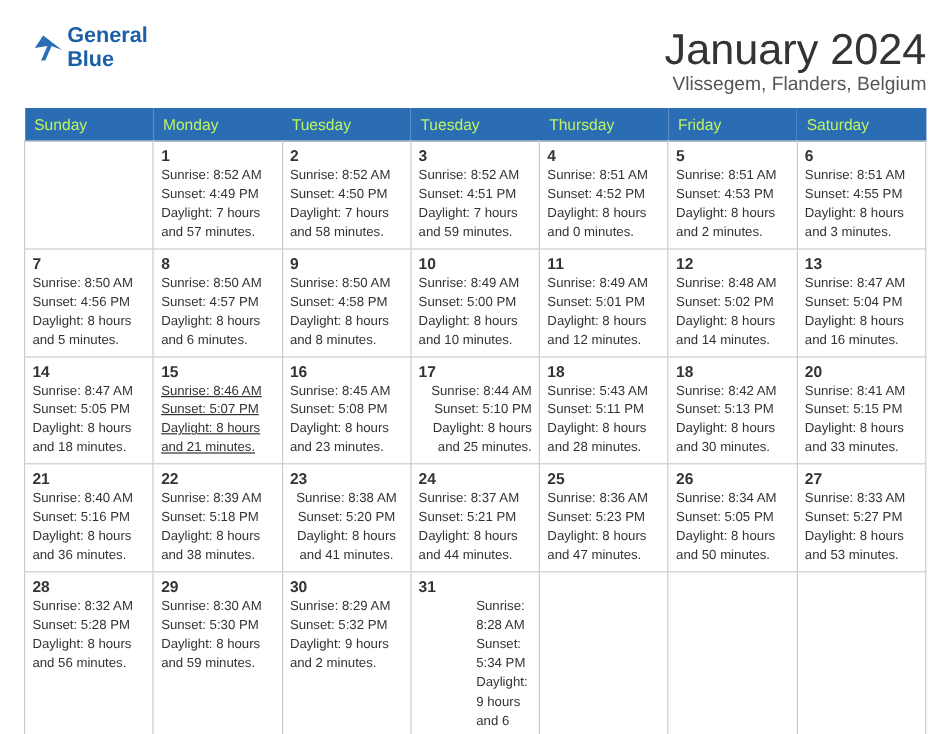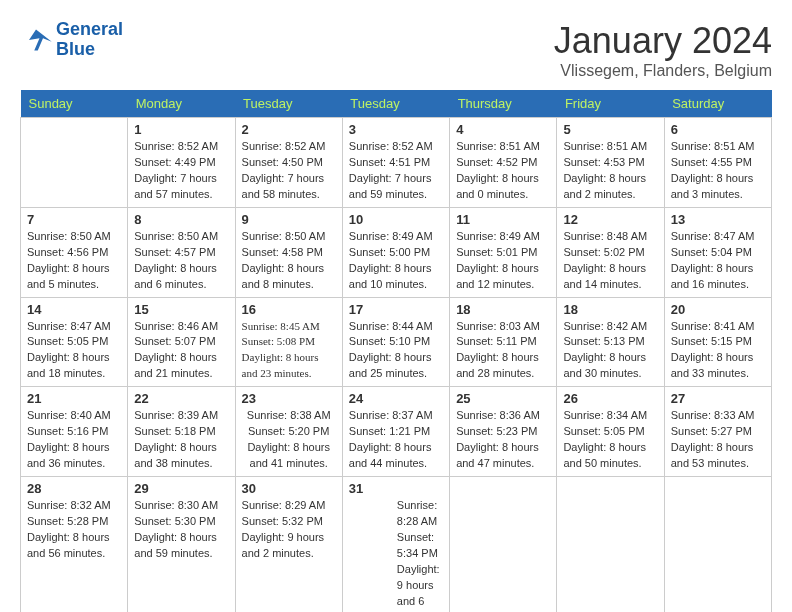--- a/index.html
+++ b/index.html
@@ -221,7 +221,7 @@
         </td>
         <td>
           <span class="day-number">15</span>
-          <div class="day-info" style="white-space: pre-line;">Sunrise: 8:46 AM
+          <div class="day-info" style="white-space: pre-line; text-decoration: underline;">Sunrise: 8:46 AM
 Sunset: 5:07 PM
 Daylight: 8 hours
 and 21 minutes.</div>

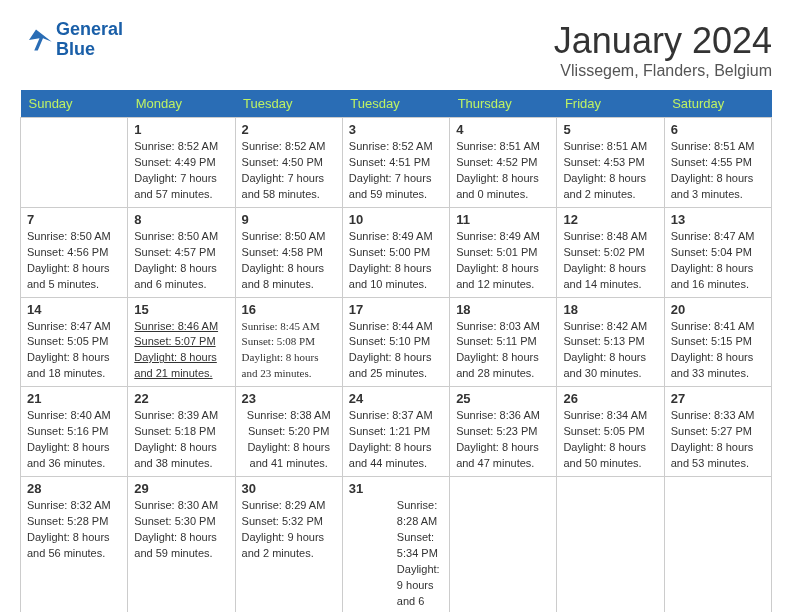--- a/index.html
+++ b/index.html
@@ -228,7 +228,7 @@
         </td>
         <td>
           <span class="day-number">16</span>
-          <div class="day-info" style="white-space: pre-line; font-family: Liberation Serif, serif;">Sunrise: 8:45 AM
+          <div class="day-info" style="white-space: pre-line;">Sunrise: 8:45 AM
 Sunset: 5:08 PM
 Daylight: 8 hours
 and 23 minutes.</div>

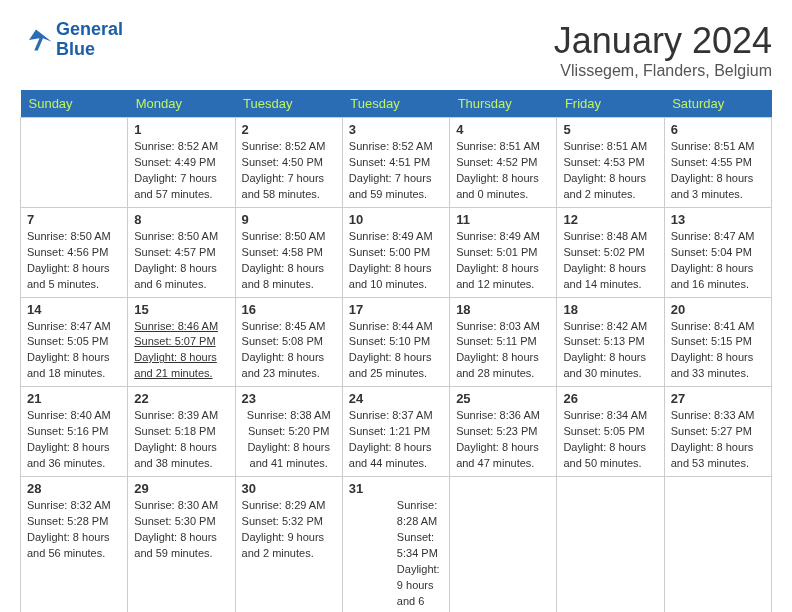--- a/index.html
+++ b/index.html
@@ -235,7 +235,7 @@
         </td>
         <td>
           <span class="day-number">17</span>
-          <div class="day-info" style="white-space: pre-line;">Sunrise: 8:44 AM
+          <div class="day-info" style="white-space: pre-line; text-align: right;">Sunrise: 8:44 AM
 Sunset: 5:10 PM
 Daylight: 8 hours
 and 25 minutes.</div>

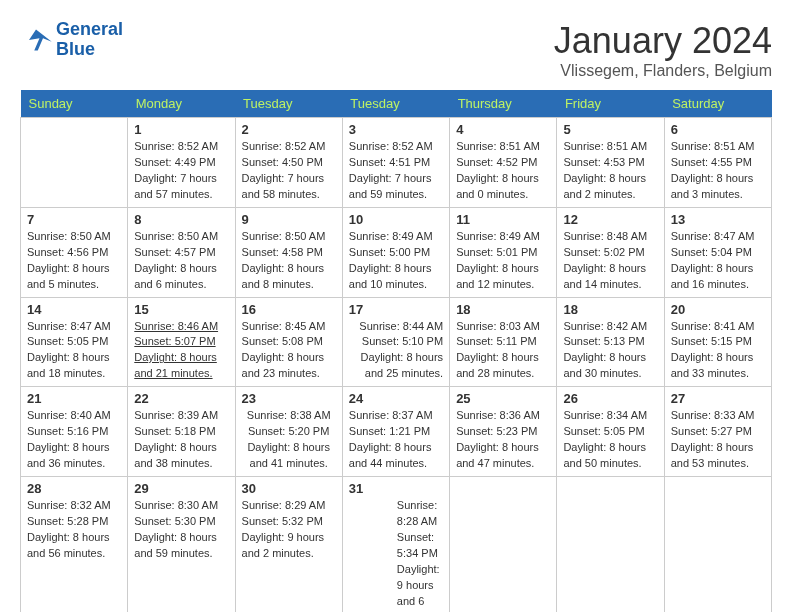--- a/index.html
+++ b/index.html
@@ -242,7 +242,7 @@
         </td>
         <td>
           <span class="day-number">18</span>
-          <div class="day-info" style="white-space: pre-line;">Sunrise: 8:03 AM
+          <div class="day-info" style="white-space: pre-line;">Sunrise: 5:43 AM
 Sunset: 5:11 PM
 Daylight: 8 hours
 and 28 minutes.</div>

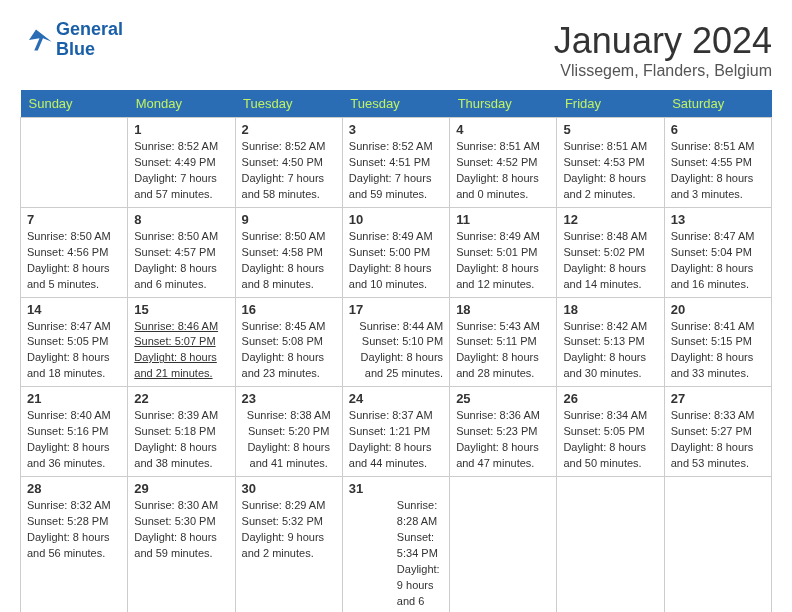--- a/index.html
+++ b/index.html
@@ -287,7 +287,7 @@
         <td>
           <span class="day-number">24</span>
           <div class="day-info" style="white-space: pre-line;">Sunrise: 8:37 AM
-Sunset: 1:21 PM
+Sunset: 5:21 PM
 Daylight: 8 hours
 and 44 minutes.</div>
         </td>

